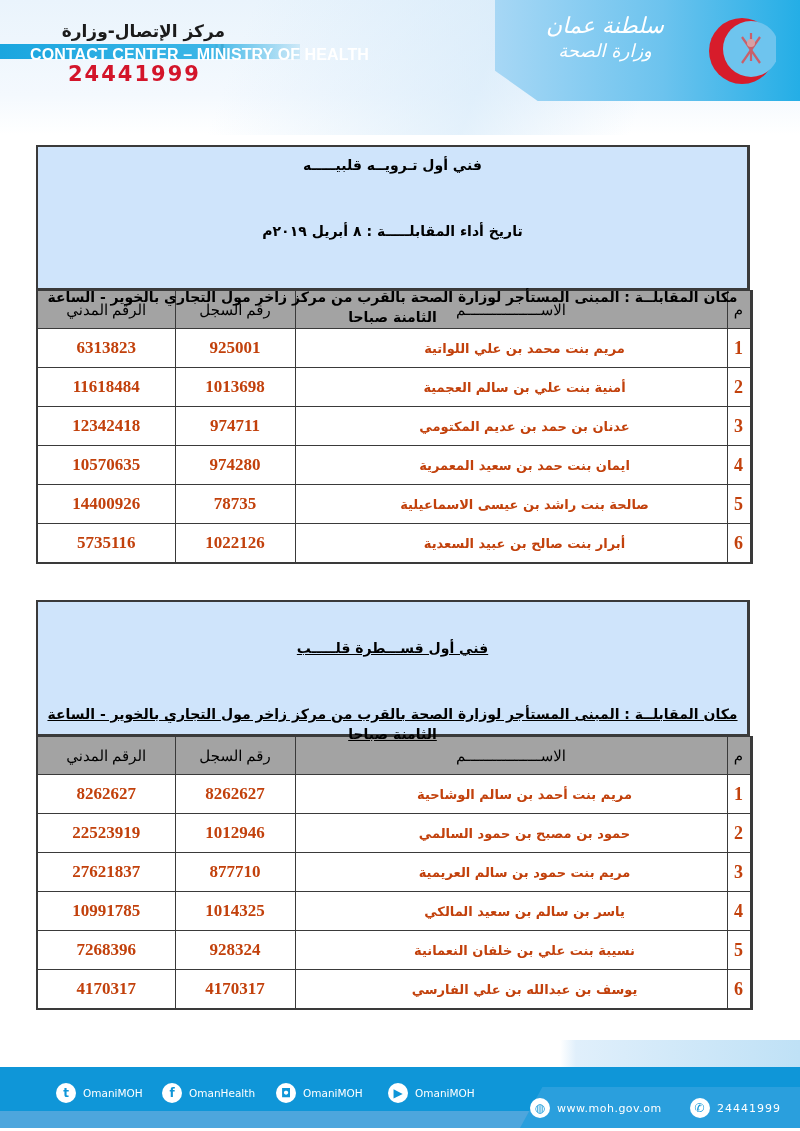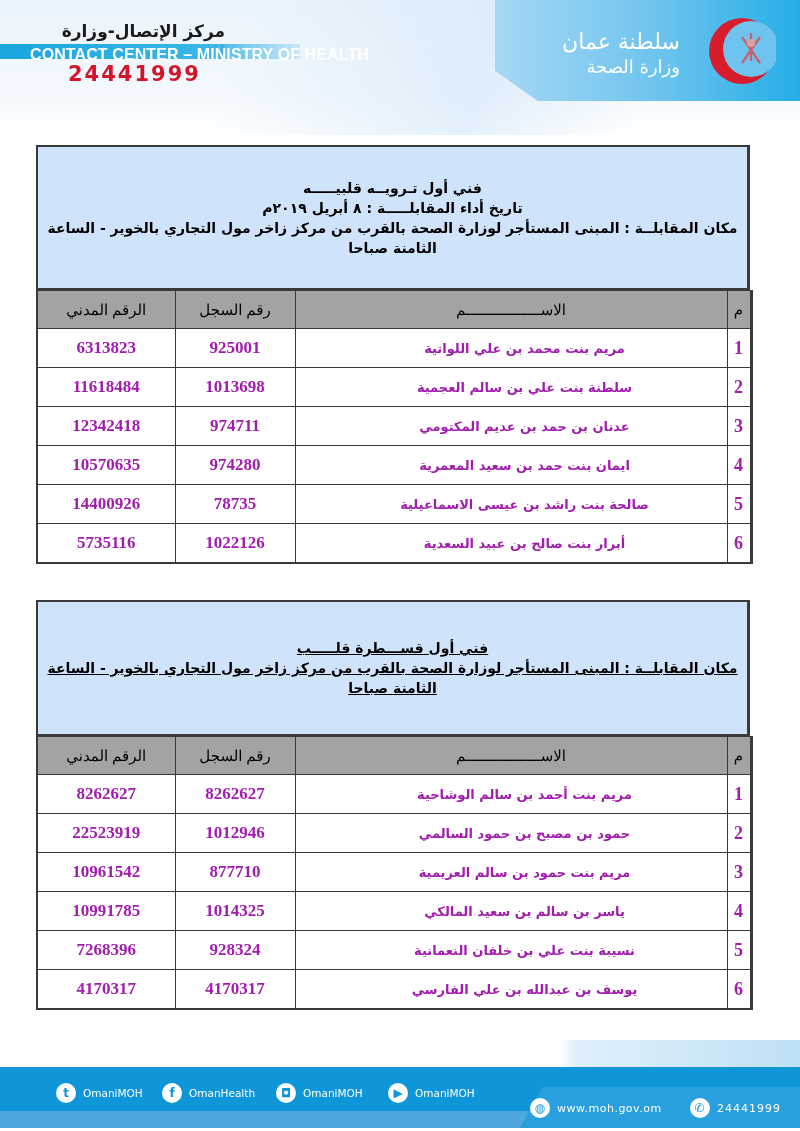--- a/index.html
+++ b/index.html
@@ -21,8 +21,8 @@
     font-weight:bold; font-size:16px; color:#ffffff; letter-spacing:0.1px; }
   .contact-phone { position:absolute; left:68px; top:62px; font-family:"DejaVu Sans", sans-serif;
     font-weight:bold; font-size:21px; color:#d3152a; letter-spacing:2px; }
-  .logo-text { position:absolute; right:120px; top:28px; width:150px; direction:rtl;
-    color:#ffffff; font-family:"DejaVu Serif", serif; }
+  .logo-text { position:absolute; right:120px; top:12px; width:150px; text-align:center; direction:rtl;
+    color:#ffffff; font-family:"DejaVu Serif", serif; font-style:italic; }
   .logo-text .l1 { font-size:22px; line-height:28px; }
   .logo-text .l2 { font-size:18px; line-height:22px; }
   .crescent { position:absolute; right:24px; top:17px; width:68px; height:68px; }

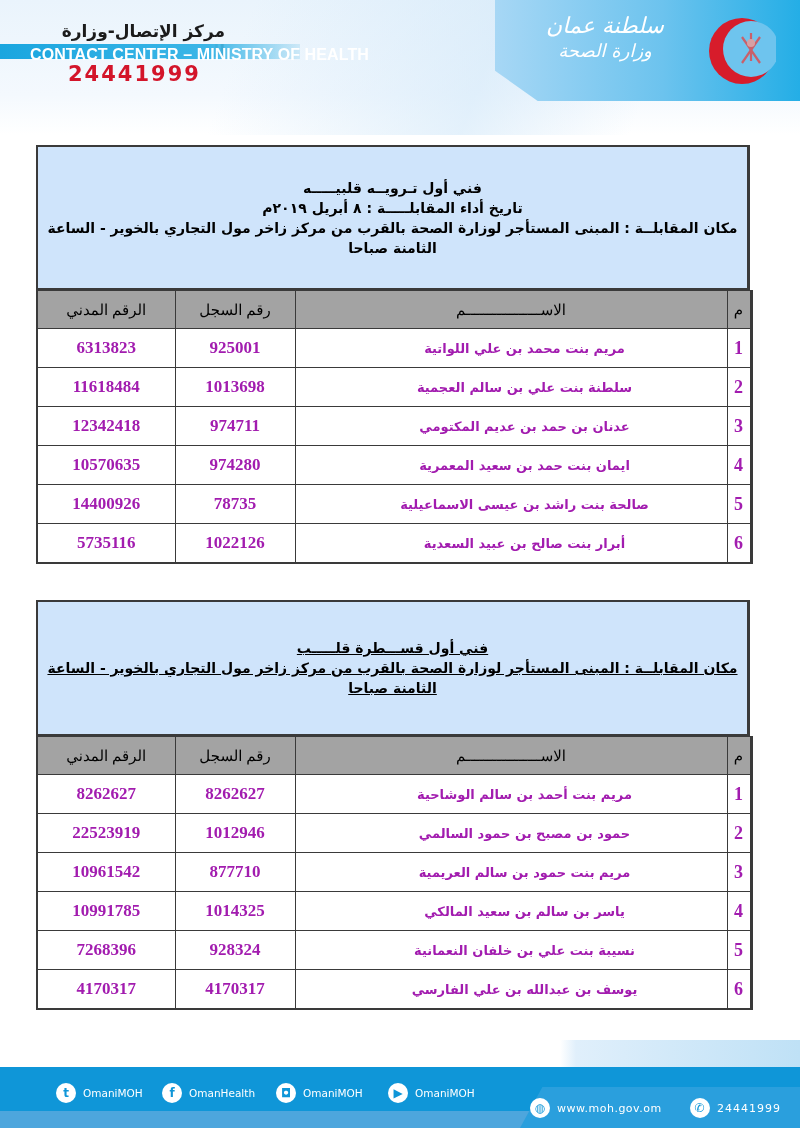--- a/index.html
+++ b/index.html
@@ -35,7 +35,7 @@
     display:flex; flex-direction:column; justify-content:center; align-items:center; direction:rtl; text-align:center; }
   .sec1 .info-box { height:145px; }
   .sec2 .info-box { height:136px;text-decoration:underline; }
-  .info-box div { font-family:"DejaVu Sans", sans-serif; font-weight:bold; font-size:14px; line-height:20px; color:#000; }
+  .info-box div { font-family:"DejaVu Sans", sans-serif; font-weight:bold; font-size:14px; line-height:20px; color:#000;margin-top:46px; }
   .info-box .loc { padding:0 6px; }
 
   table.roster { width:714px; border-collapse:collapse; direction:rtl; table-layout:fixed;

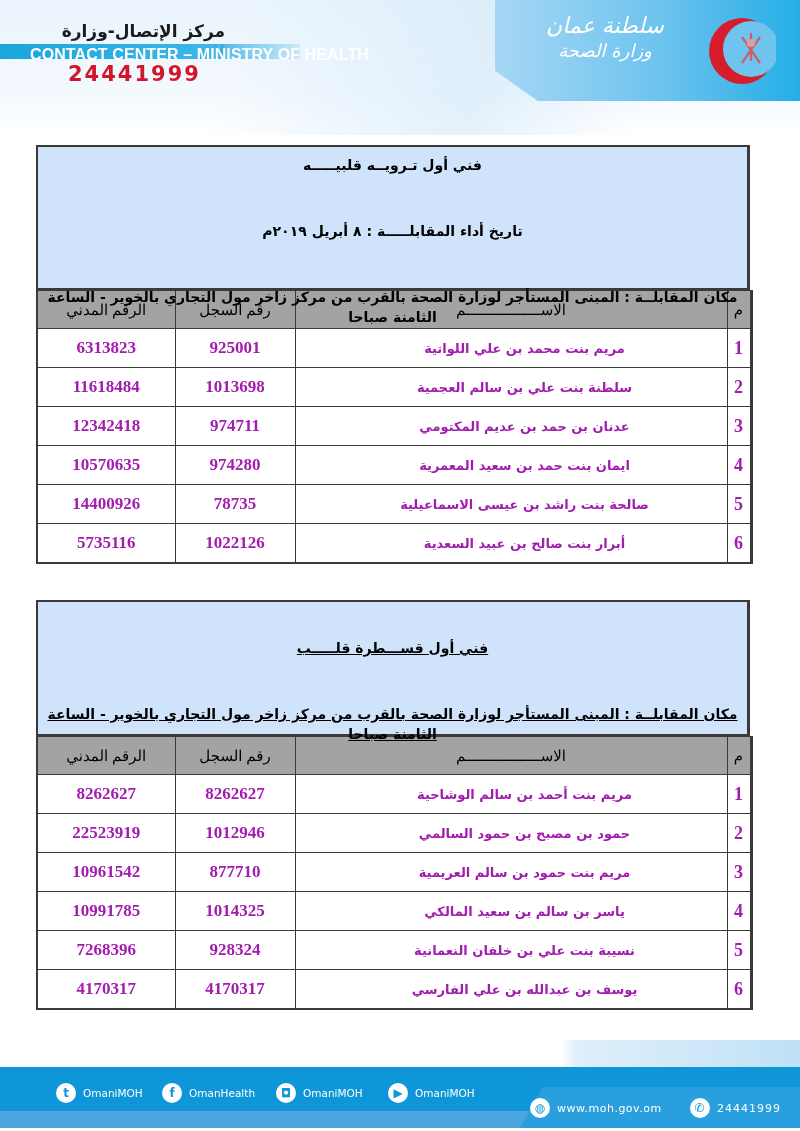--- a/index.html
+++ b/index.html
@@ -42,7 +42,7 @@
     border:2px solid #3a3a3a; border-right-width:3px; border-top:none; }
   table.roster td, table.roster th { border:1px solid #3a3a3a; text-align:center; vertical-align:middle; padding:0; }
   table.roster th { background:#a3a3a3; height:37px; font-family:"Liberation Serif", serif; font-weight:normal; font-size:15px; }
-  table.roster td { height:38px; font-family:"Liberation Serif", serif; font-weight:bold; font-size:17px; color:#a21caf; }
+  table.roster td { height:38px; font-family:"Liberation Serif", serif; font-weight:bold; font-size:17px; color:#c2410c; }
   table.roster td.name { font-family:"DejaVu Sans", sans-serif; font-size:13px; font-weight:bold;padding-left:27px; }
   table.roster td.idx { font-size:18px; }
   col.c-idx { width:24px; }

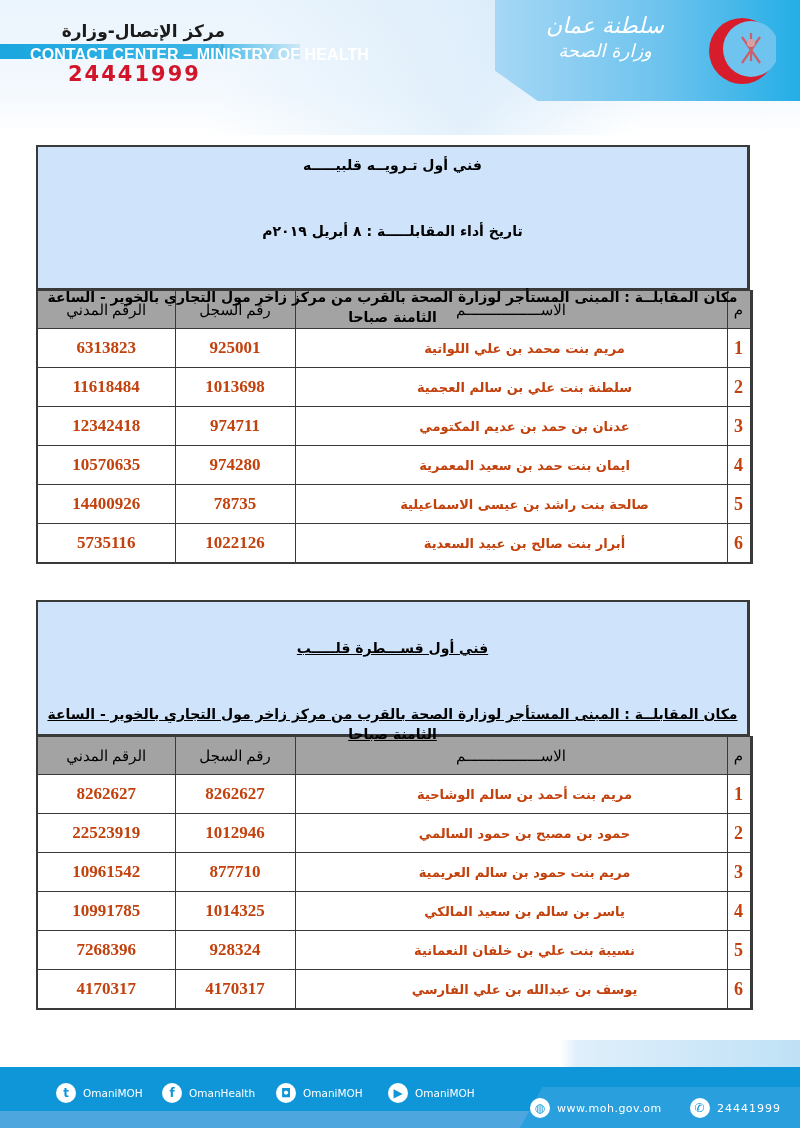--- a/index.html
+++ b/index.html
@@ -124,7 +124,7 @@
     </tr>
     <tr>
       <td class="idx">2</td>
-      <td class="name">سلطنة بنت علي بن سالم العجمية</td>
+      <td class="name">أمنية بنت علي بن سالم العجمية</td>
       <td>1013698</td>
       <td>11618484</td>
     </tr>

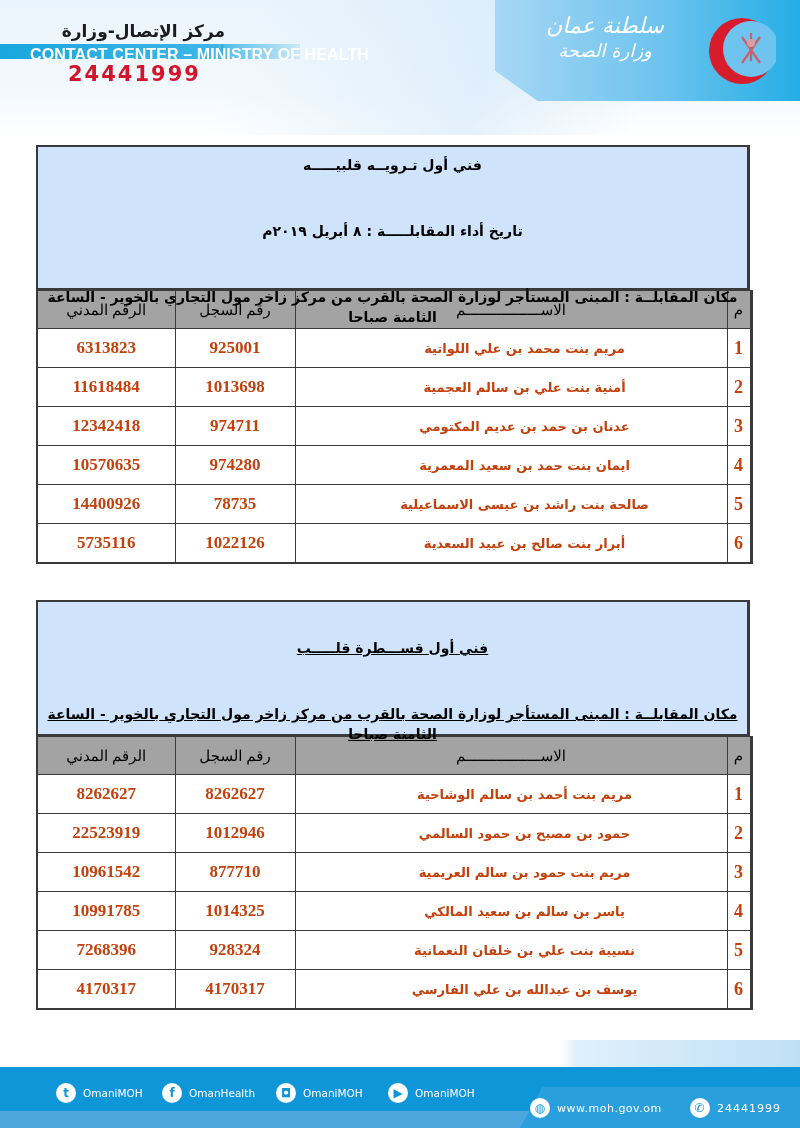--- a/index.html
+++ b/index.html
@@ -191,7 +191,7 @@
       <td class="idx">3</td>
       <td class="name">مريم بنت حمود بن سالم العريمية</td>
       <td>877710</td>
-      <td>10961542</td>
+      <td>27621837</td>
     </tr>
     <tr>
       <td class="idx">4</td>

